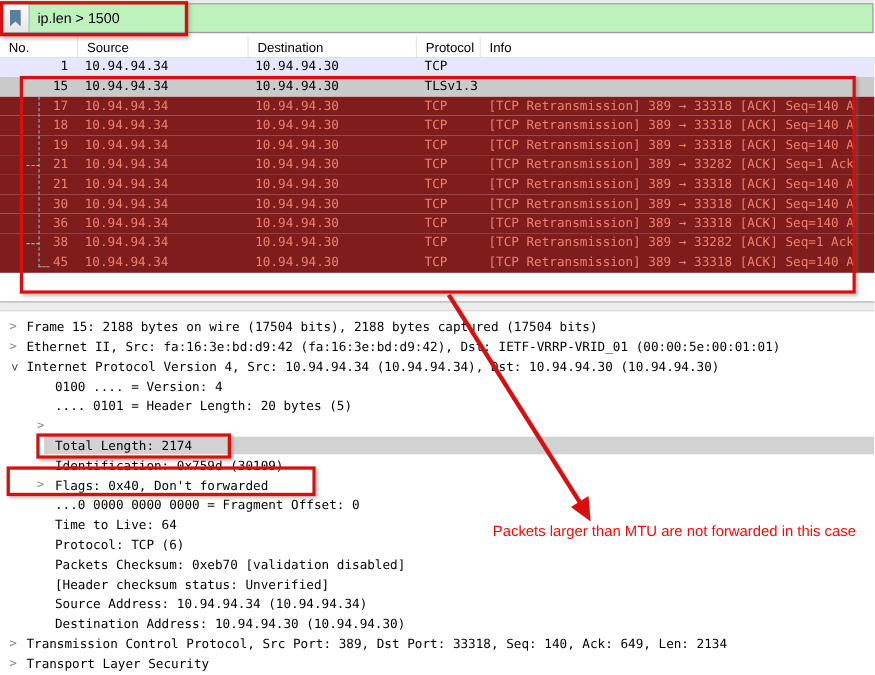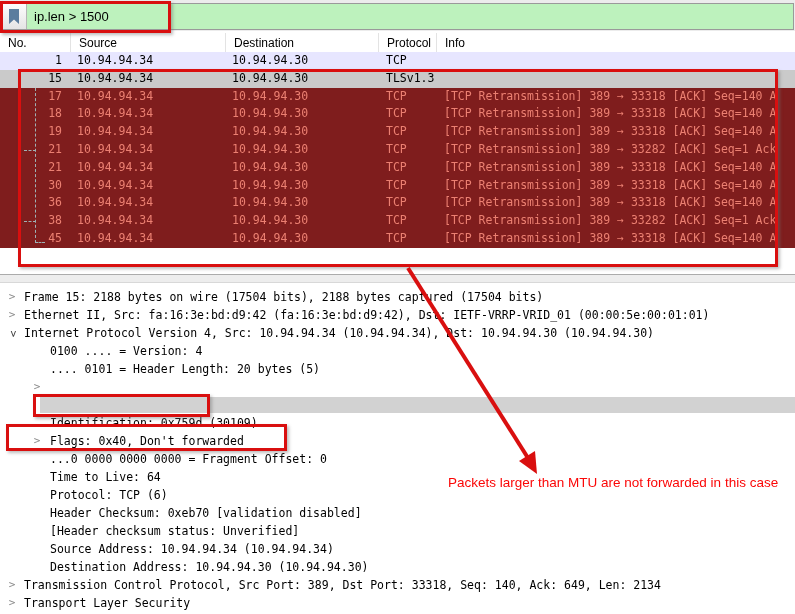--- a/index.html
+++ b/index.html
@@ -212,6 +212,7 @@
       <div class="dline ind1 selected">
       <span class="sel-stripe"></span>
       
+      <span class="dtext">Total Length: 2174</span>
     </div>
       <div class="dline ind1">
       

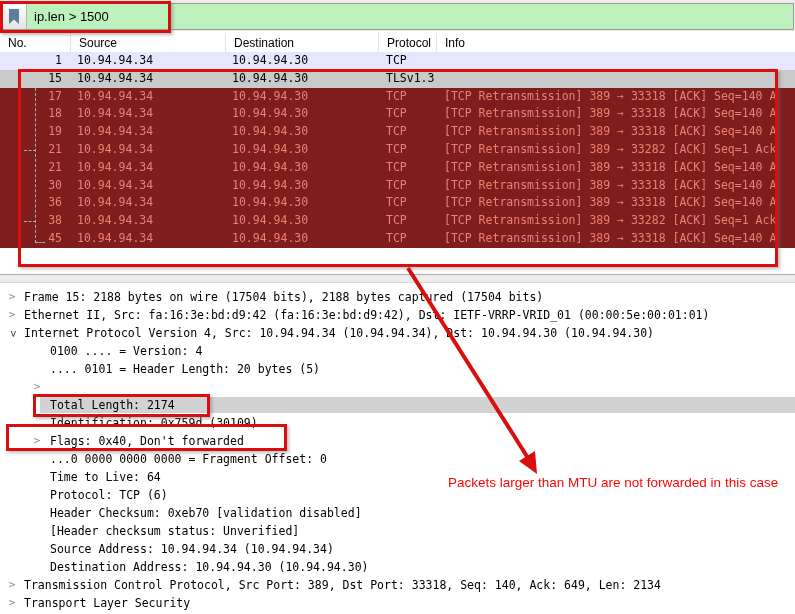--- a/index.html
+++ b/index.html
@@ -242,7 +242,7 @@
       <div class="dline ind1">
       
       
-      <span class="dtext">Header Checksum: 0xeb70 [validation disabled]</span>
+      <span class="dtext">Packets Checksum: 0xeb70 [validation disabled]</span>
     </div>
       <div class="dline ind1">
       

